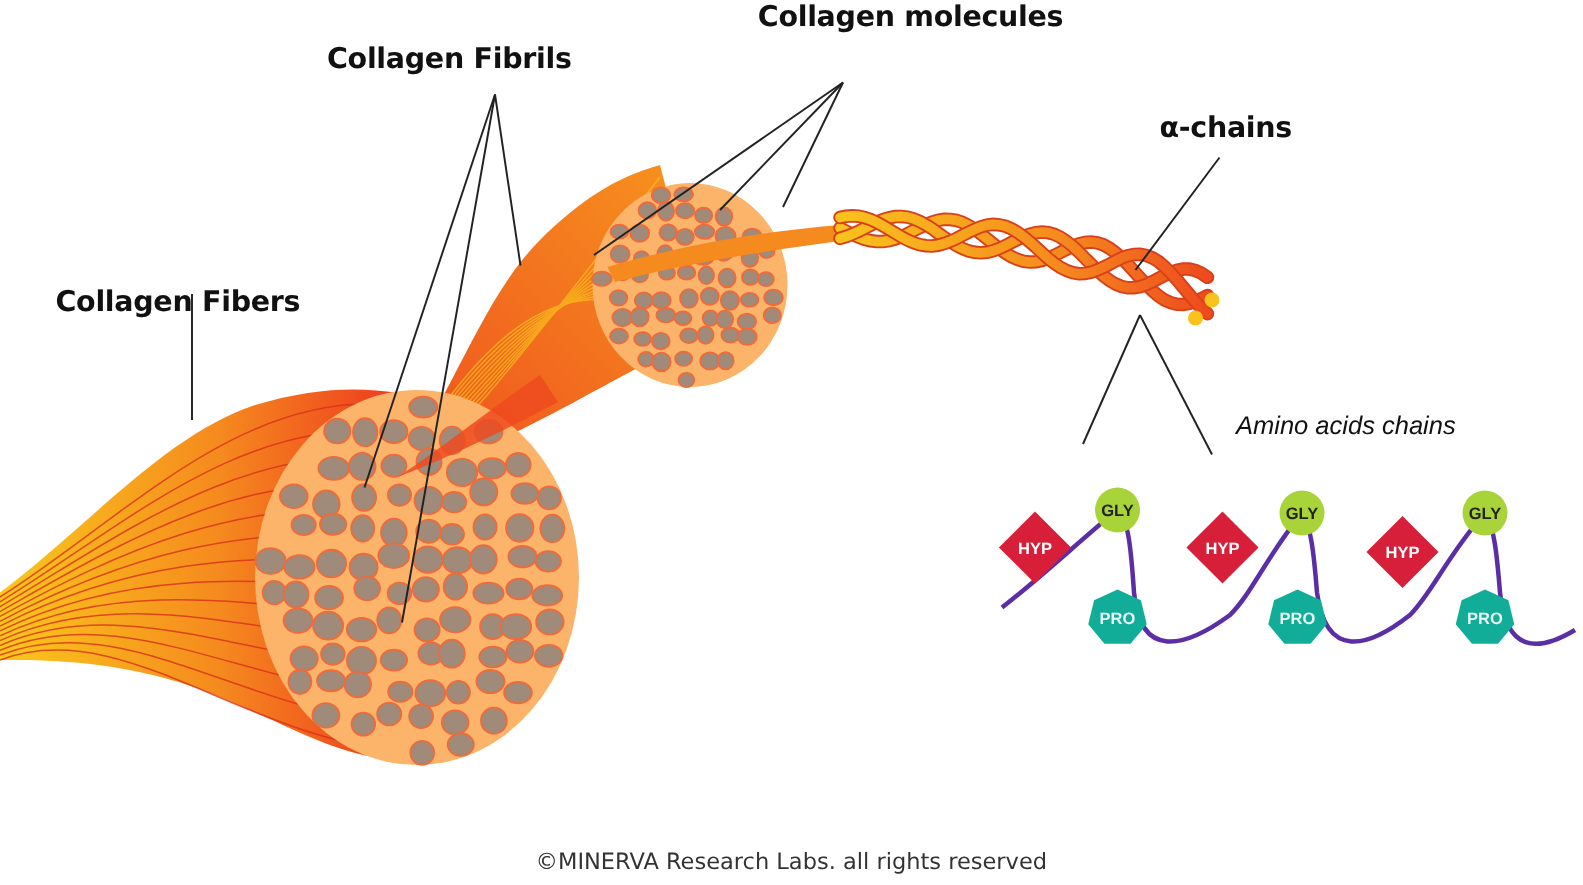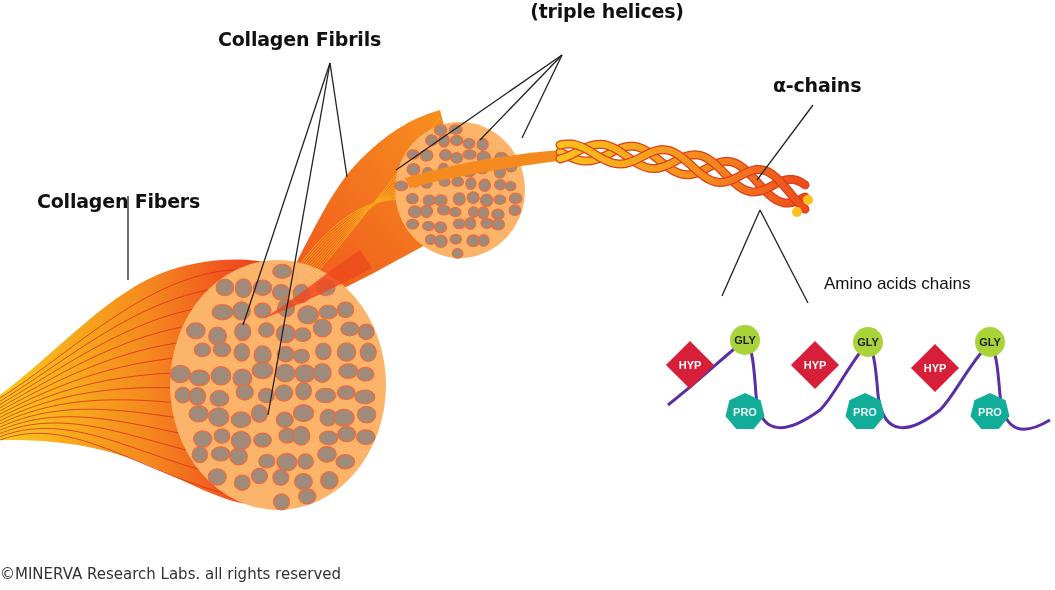--- a/index.html
+++ b/index.html
@@ -290,6 +290,7 @@
 <div class="label lbl-bold" style="left:37px; top:153px;margin-top:37px;">Collagen Fibers</div>
 <div class="label lbl-bold" style="left:218px; top:28px;">Collagen Fibrils</div>
 <div class="label lbl-bold center" style="left:497px; top:0px; width:220px;">
+  <div>Collagen molecules</div>
   <div>(triple helices)</div>
 </div>
 <div class="label lbl-bold" style="left:773px; top:74px;">α-chains</div>

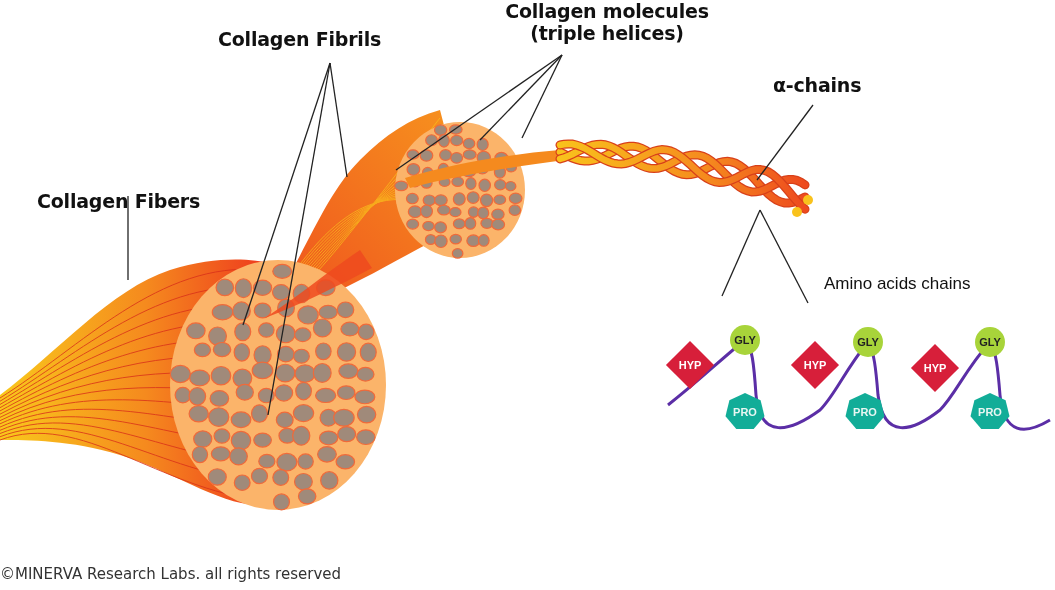--- a/index.html
+++ b/index.html
@@ -291,7 +291,6 @@
 <div class="label lbl-bold" style="left:218px; top:28px;">Collagen Fibrils</div>
 <div class="label lbl-bold center" style="left:497px; top:0px; width:220px;">
   <div>Collagen molecules</div>
-  <div>(triple helices)</div>
 </div>
 <div class="label lbl-bold" style="left:773px; top:74px;">α-chains</div>
 <div class="label lbl-thin" style="left:824px; top:274px;">Amino acids chains</div>

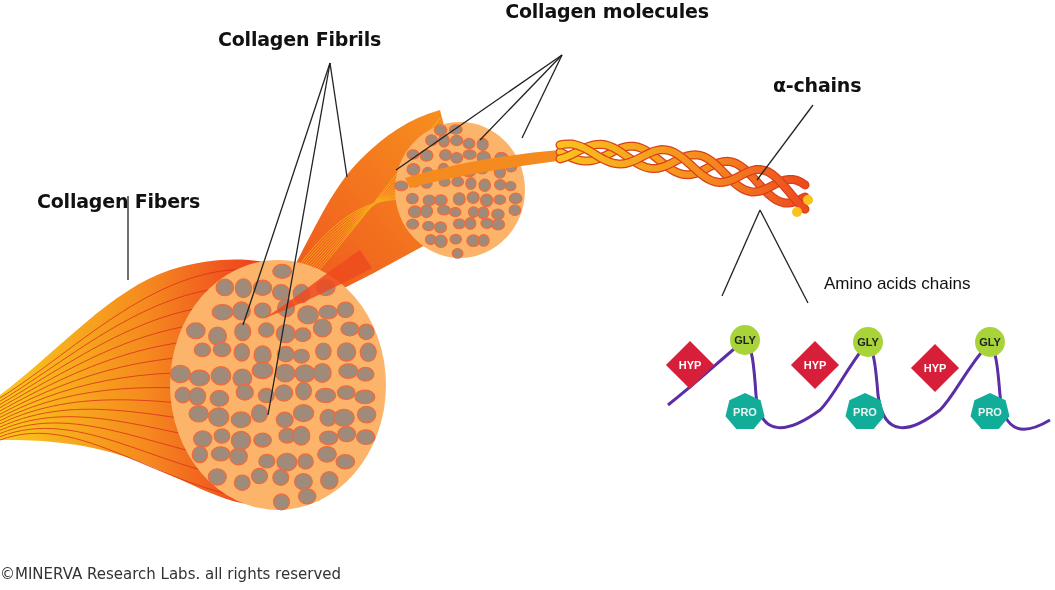--- a/index.html
+++ b/index.html
@@ -6,7 +6,7 @@
   body { width: 1055px; height: 590px; position: relative; overflow: hidden; font-family: "DejaVu Sans", sans-serif; }
   .label { position: absolute; color: #111; font-family: "DejaVu Sans", sans-serif; white-space: nowrap; }
   .lbl-bold { font-weight: 600; font-size: 19px; letter-spacing: -0.2px; }
-  .lbl-thin { font-size: 17px; font-family: "Liberation Sans", sans-serif; }
+  .lbl-thin { font-size: 17px; font-family: "Liberation Sans", sans-serif; font-style: italic; }
   .center { text-align: center; }
   #stage { position: absolute; left: 0; top: 0; }
   .footer { position: absolute; left: 0; width: 1055px; top: 565px; text-align: left; font-size: 15px; color: #333; font-family: "DejaVu Sans", sans-serif; }

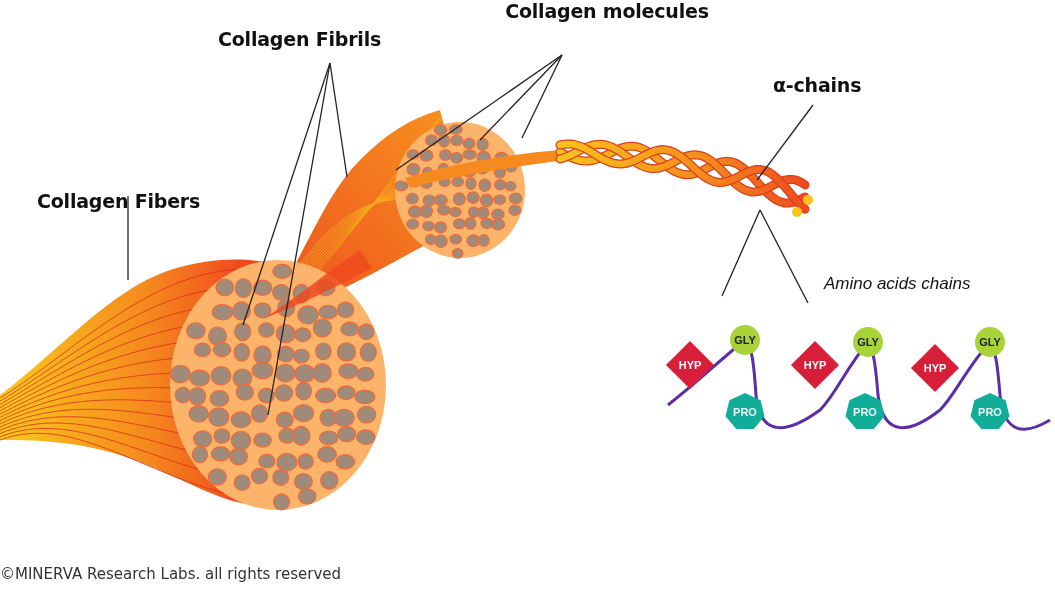--- a/index.html
+++ b/index.html
@@ -9,7 +9,7 @@
   .lbl-thin { font-size: 17px; font-family: "Liberation Sans", sans-serif; font-style: italic; }
   .center { text-align: center; }
   #stage { position: absolute; left: 0; top: 0; }
-  .footer { position: absolute; left: 0; width: 1055px; top: 565px; text-align: left; font-size: 15px; color: #333; font-family: "DejaVu Sans", sans-serif; }
+  .footer { position: absolute; left: 0; width: 1055px; top: 565px; text-align: center; font-size: 15px; color: #333; font-family: "DejaVu Sans", sans-serif; }
   .aa-text { font-family: "Liberation Sans", sans-serif; font-weight: bold; font-size: 11px; }
 </style>
 </head>

